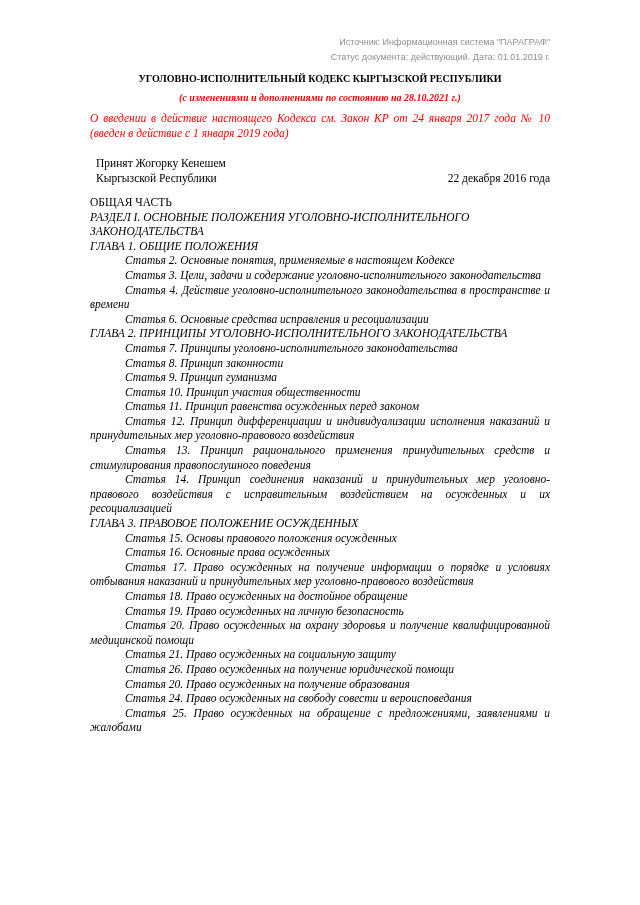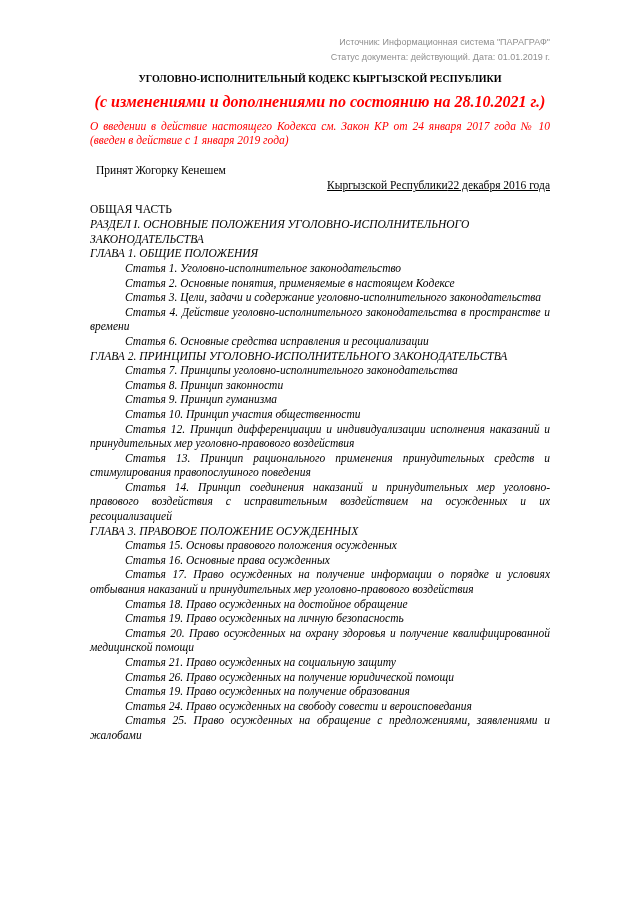--- a/index.html
+++ b/index.html
@@ -40,7 +40,7 @@
     text-align: center;
     font-weight: bold;
     font-style: italic;
-    font-size: 16px;
+    font-size: 10px;
     line-height: 1.27;
     color: #ff0000;
   }

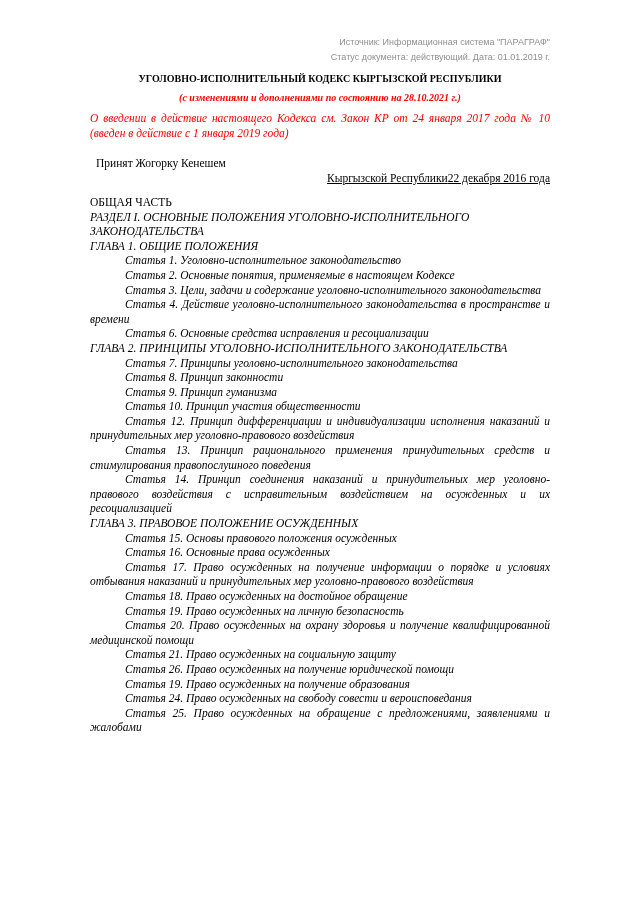--- a/index.html
+++ b/index.html
@@ -65,8 +65,7 @@
   .adopted p { margin: 0; }
   .adopted-row {
     display: flex;
-    justify-content: flex-end;
-    text-decoration: underline;
+    justify-content: space-between;
   }
 
   

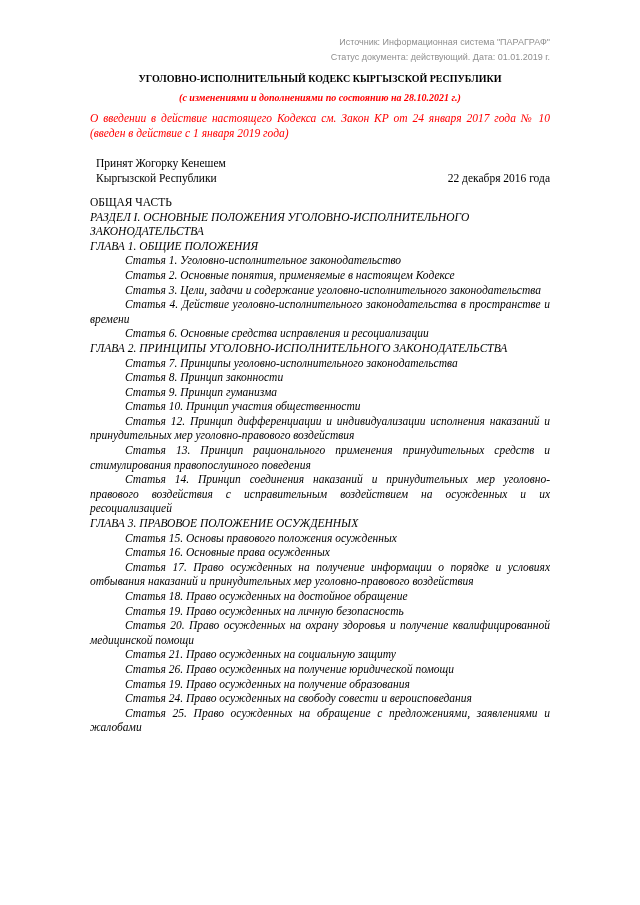--- a/index.html
+++ b/index.html
@@ -121,7 +121,6 @@
   <div class="doc-body">
       <p class="line section">РАЗДЕЛ I. ОСНОВНЫЕ ПОЛОЖЕНИЯ УГОЛОВНО-ИСПОЛНИТЕЛЬНОГО ЗАКОНОДАТЕЛЬСТВА</p>
       <p class="line chapter">ГЛАВА 1. ОБЩИЕ ПОЛОЖЕНИЯ</p>
-      <p class="line article">Статья 1. Уголовно-исполнительное законодательство</p>
       <p class="line article">Статья 2. Основные понятия, применяемые в настоящем Кодексе</p>
       <p class="line article">Статья 3. Цели, задачи и содержание уголовно-исполнительного законодательства</p>
       <p class="line article">Статья 4. Действие уголовно-исполнительного законодательства в пространстве и времени</p>

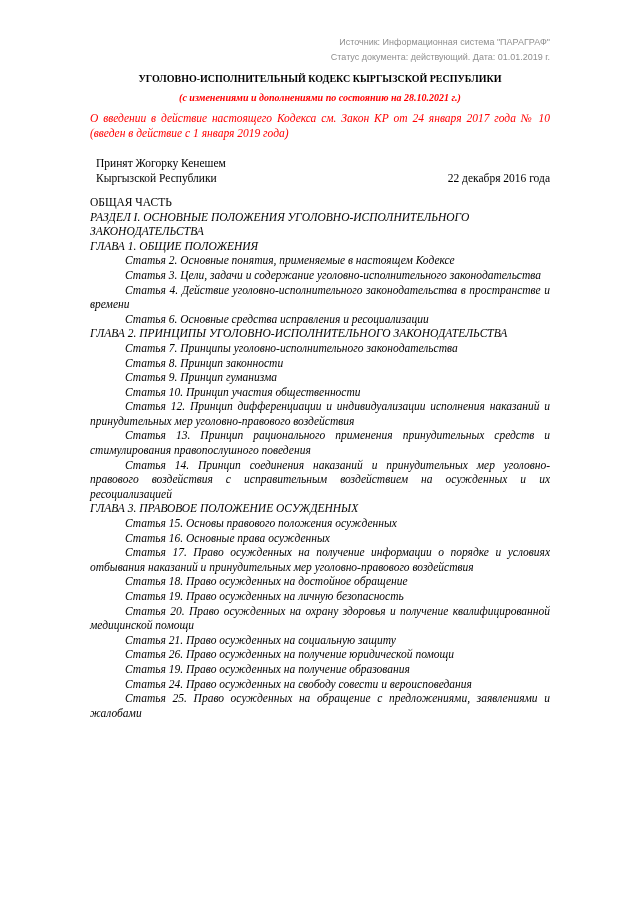--- a/index.html
+++ b/index.html
@@ -130,6 +130,7 @@
       <p class="line article">Статья 8. Принцип законности</p>
       <p class="line article">Статья 9. Принцип гуманизма</p>
       <p class="line article">Статья 10. Принцип участия общественности</p>
+      <p class="line article">Статья 11. Принцип равенства осужденных перед законом</p>
       <p class="line article">Статья 12. Принцип дифференциации и индивидуализации исполнения наказаний и принудительных мер уголовно-правового воздействия</p>
       <p class="line article">Статья 13. Принцип рационального применения принудительных средств и стимулирования правопослушного поведения</p>
       <p class="line article">Статья 14. Принцип соединения наказаний и принудительных мер уголовно-правового воздействия с исправительным воздействием на осужденных и их ресоциализацией</p>

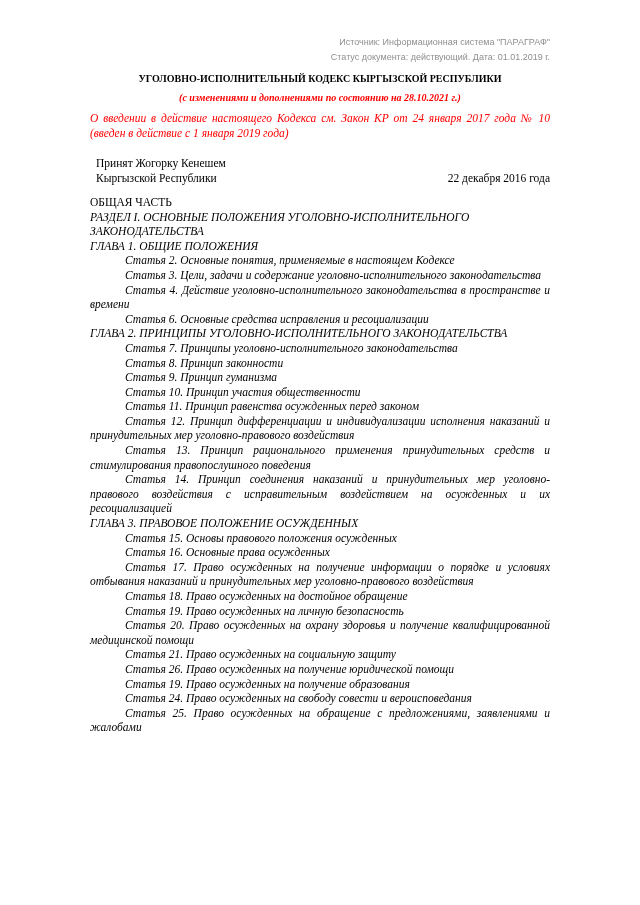--- a/index.html
+++ b/index.html
@@ -143,7 +143,7 @@
       <p class="line article">Статья 20. Право осужденных на охрану здоровья и получение квалифицированной медицинской помощи</p>
       <p class="line article">Статья 21. Право осужденных на социальную защиту</p>
       <p class="line article">Статья 26. Право осужденных на получение юридической помощи</p>
-      <p class="line article">Статья 19. Право осужденных на получение образования</p>
+      <p class="line article">Статья 20. Право осужденных на получение образования</p>
       <p class="line article">Статья 24. Право осужденных на свободу совести и вероисповедания</p>
       <p class="line article">Статья 25. Право осужденных на обращение с предложениями, заявлениями и жалобами</p>
     </div>

